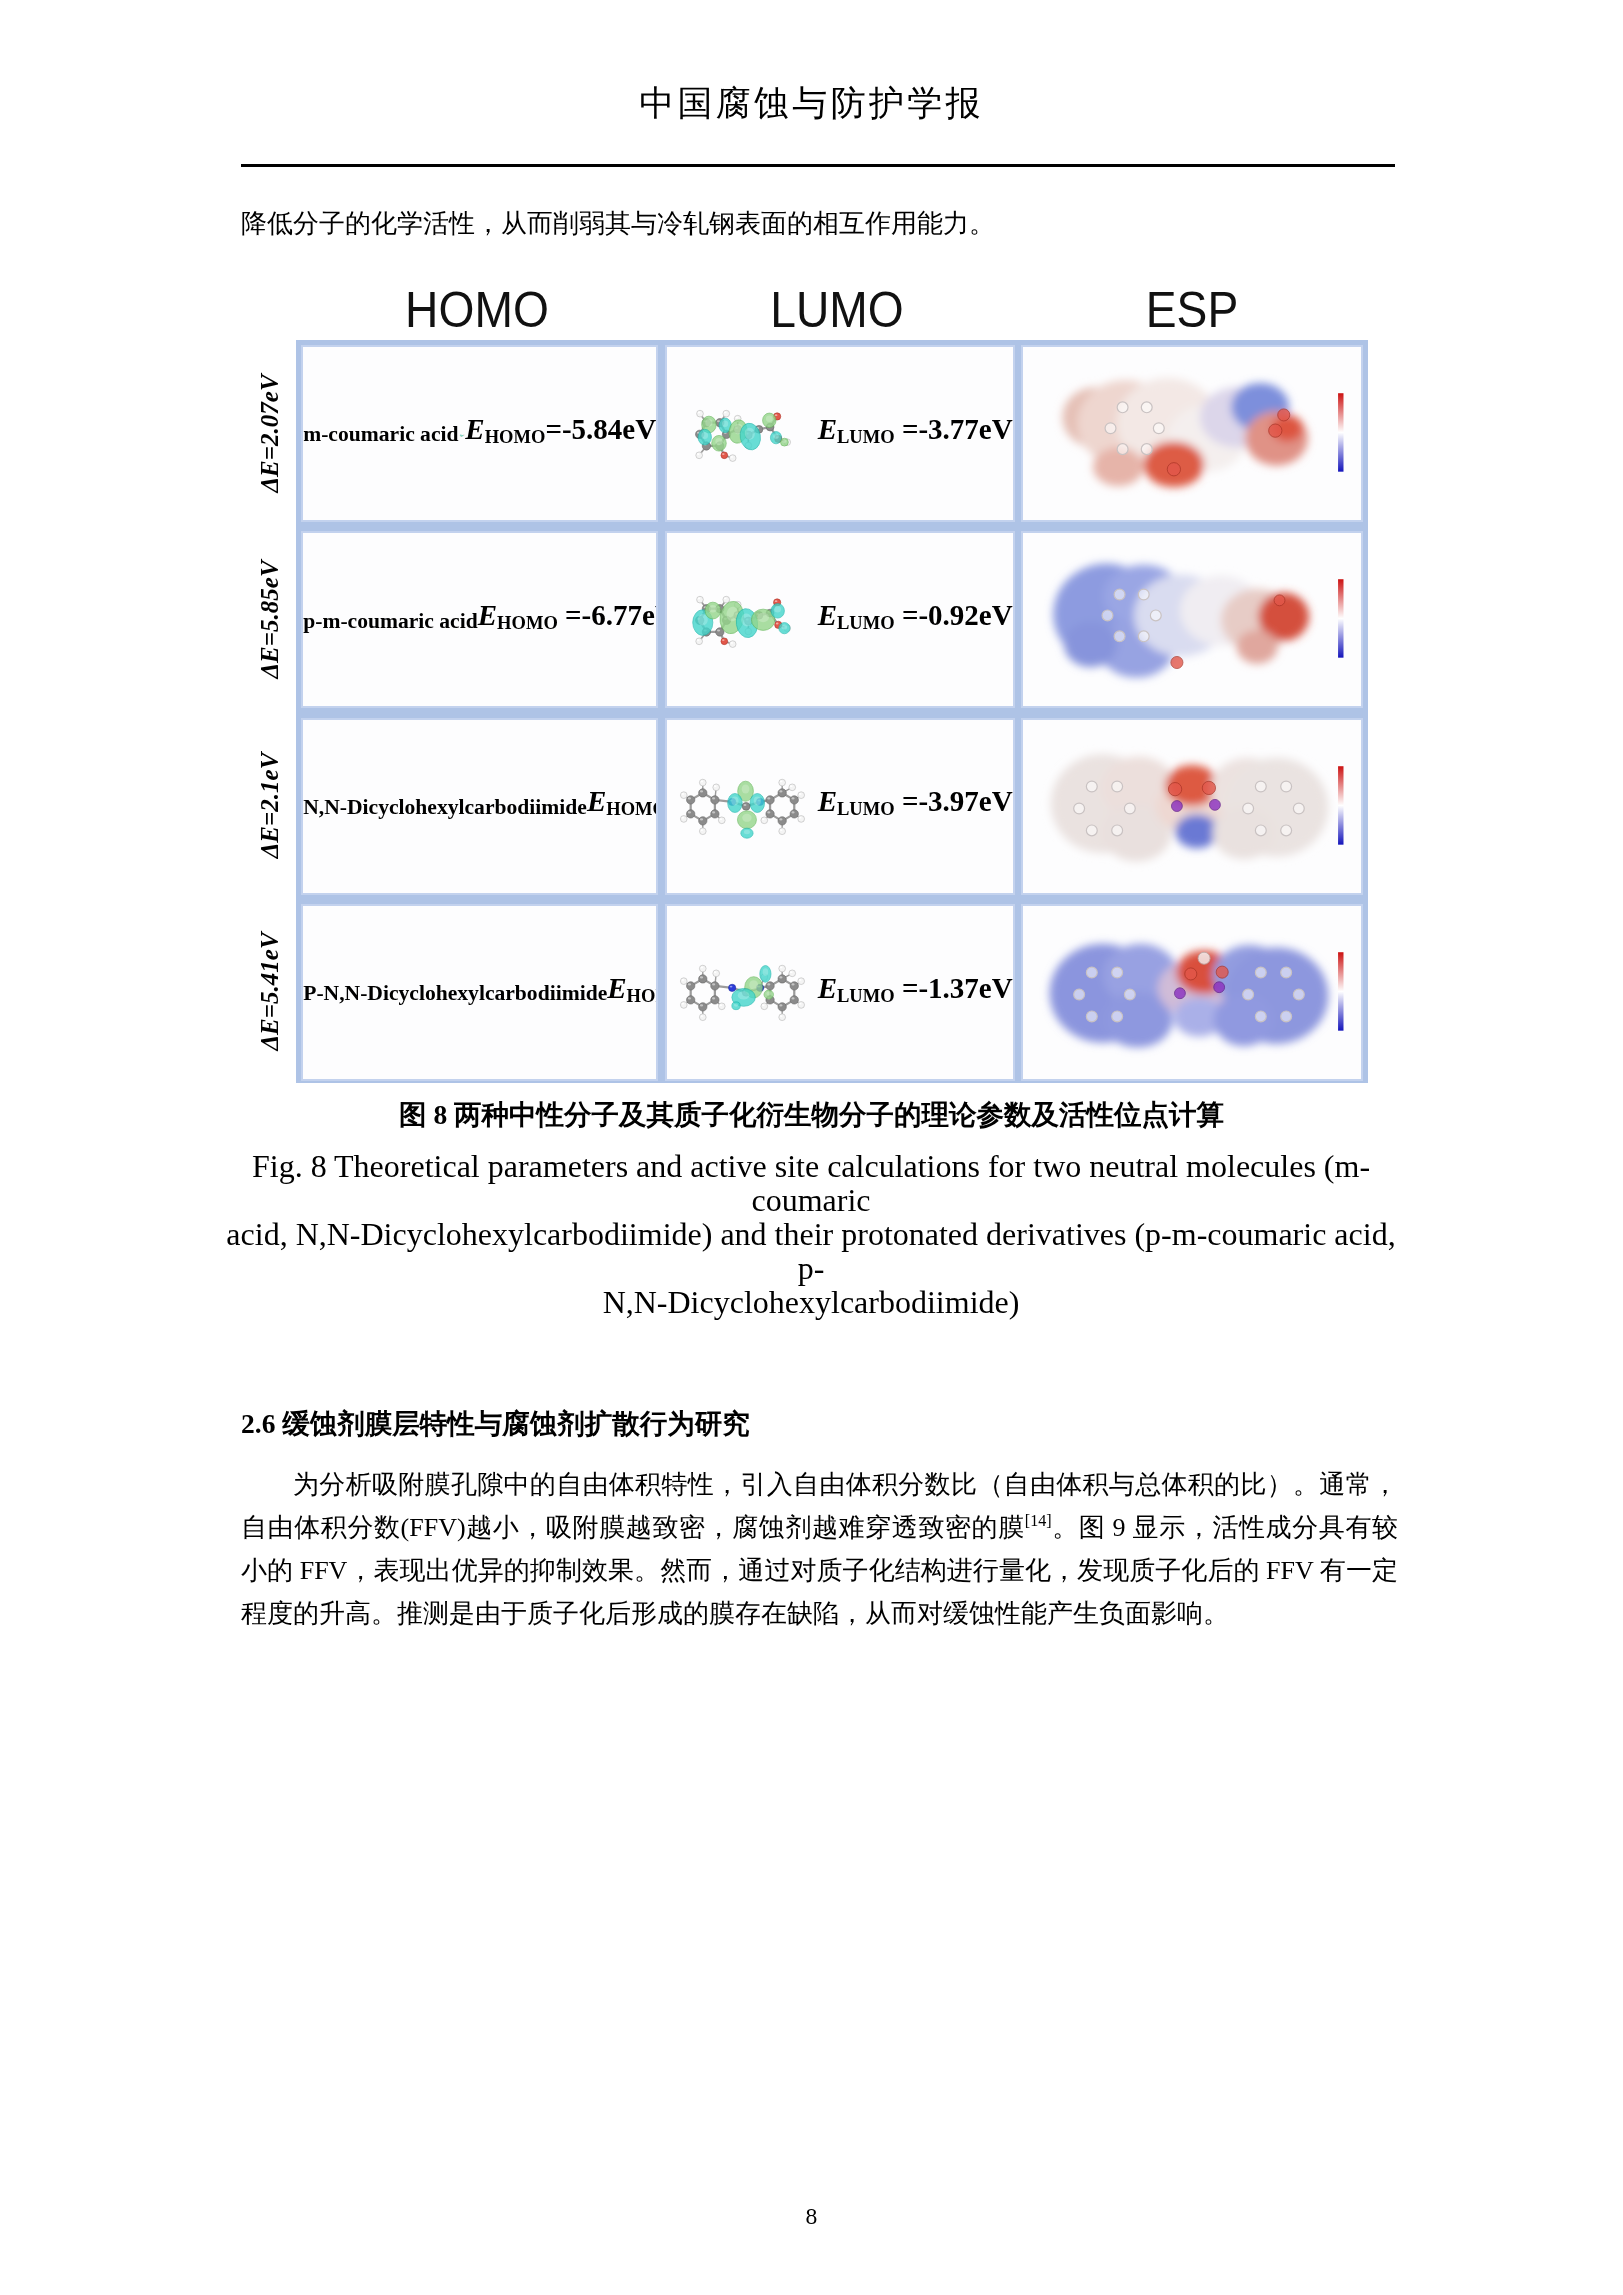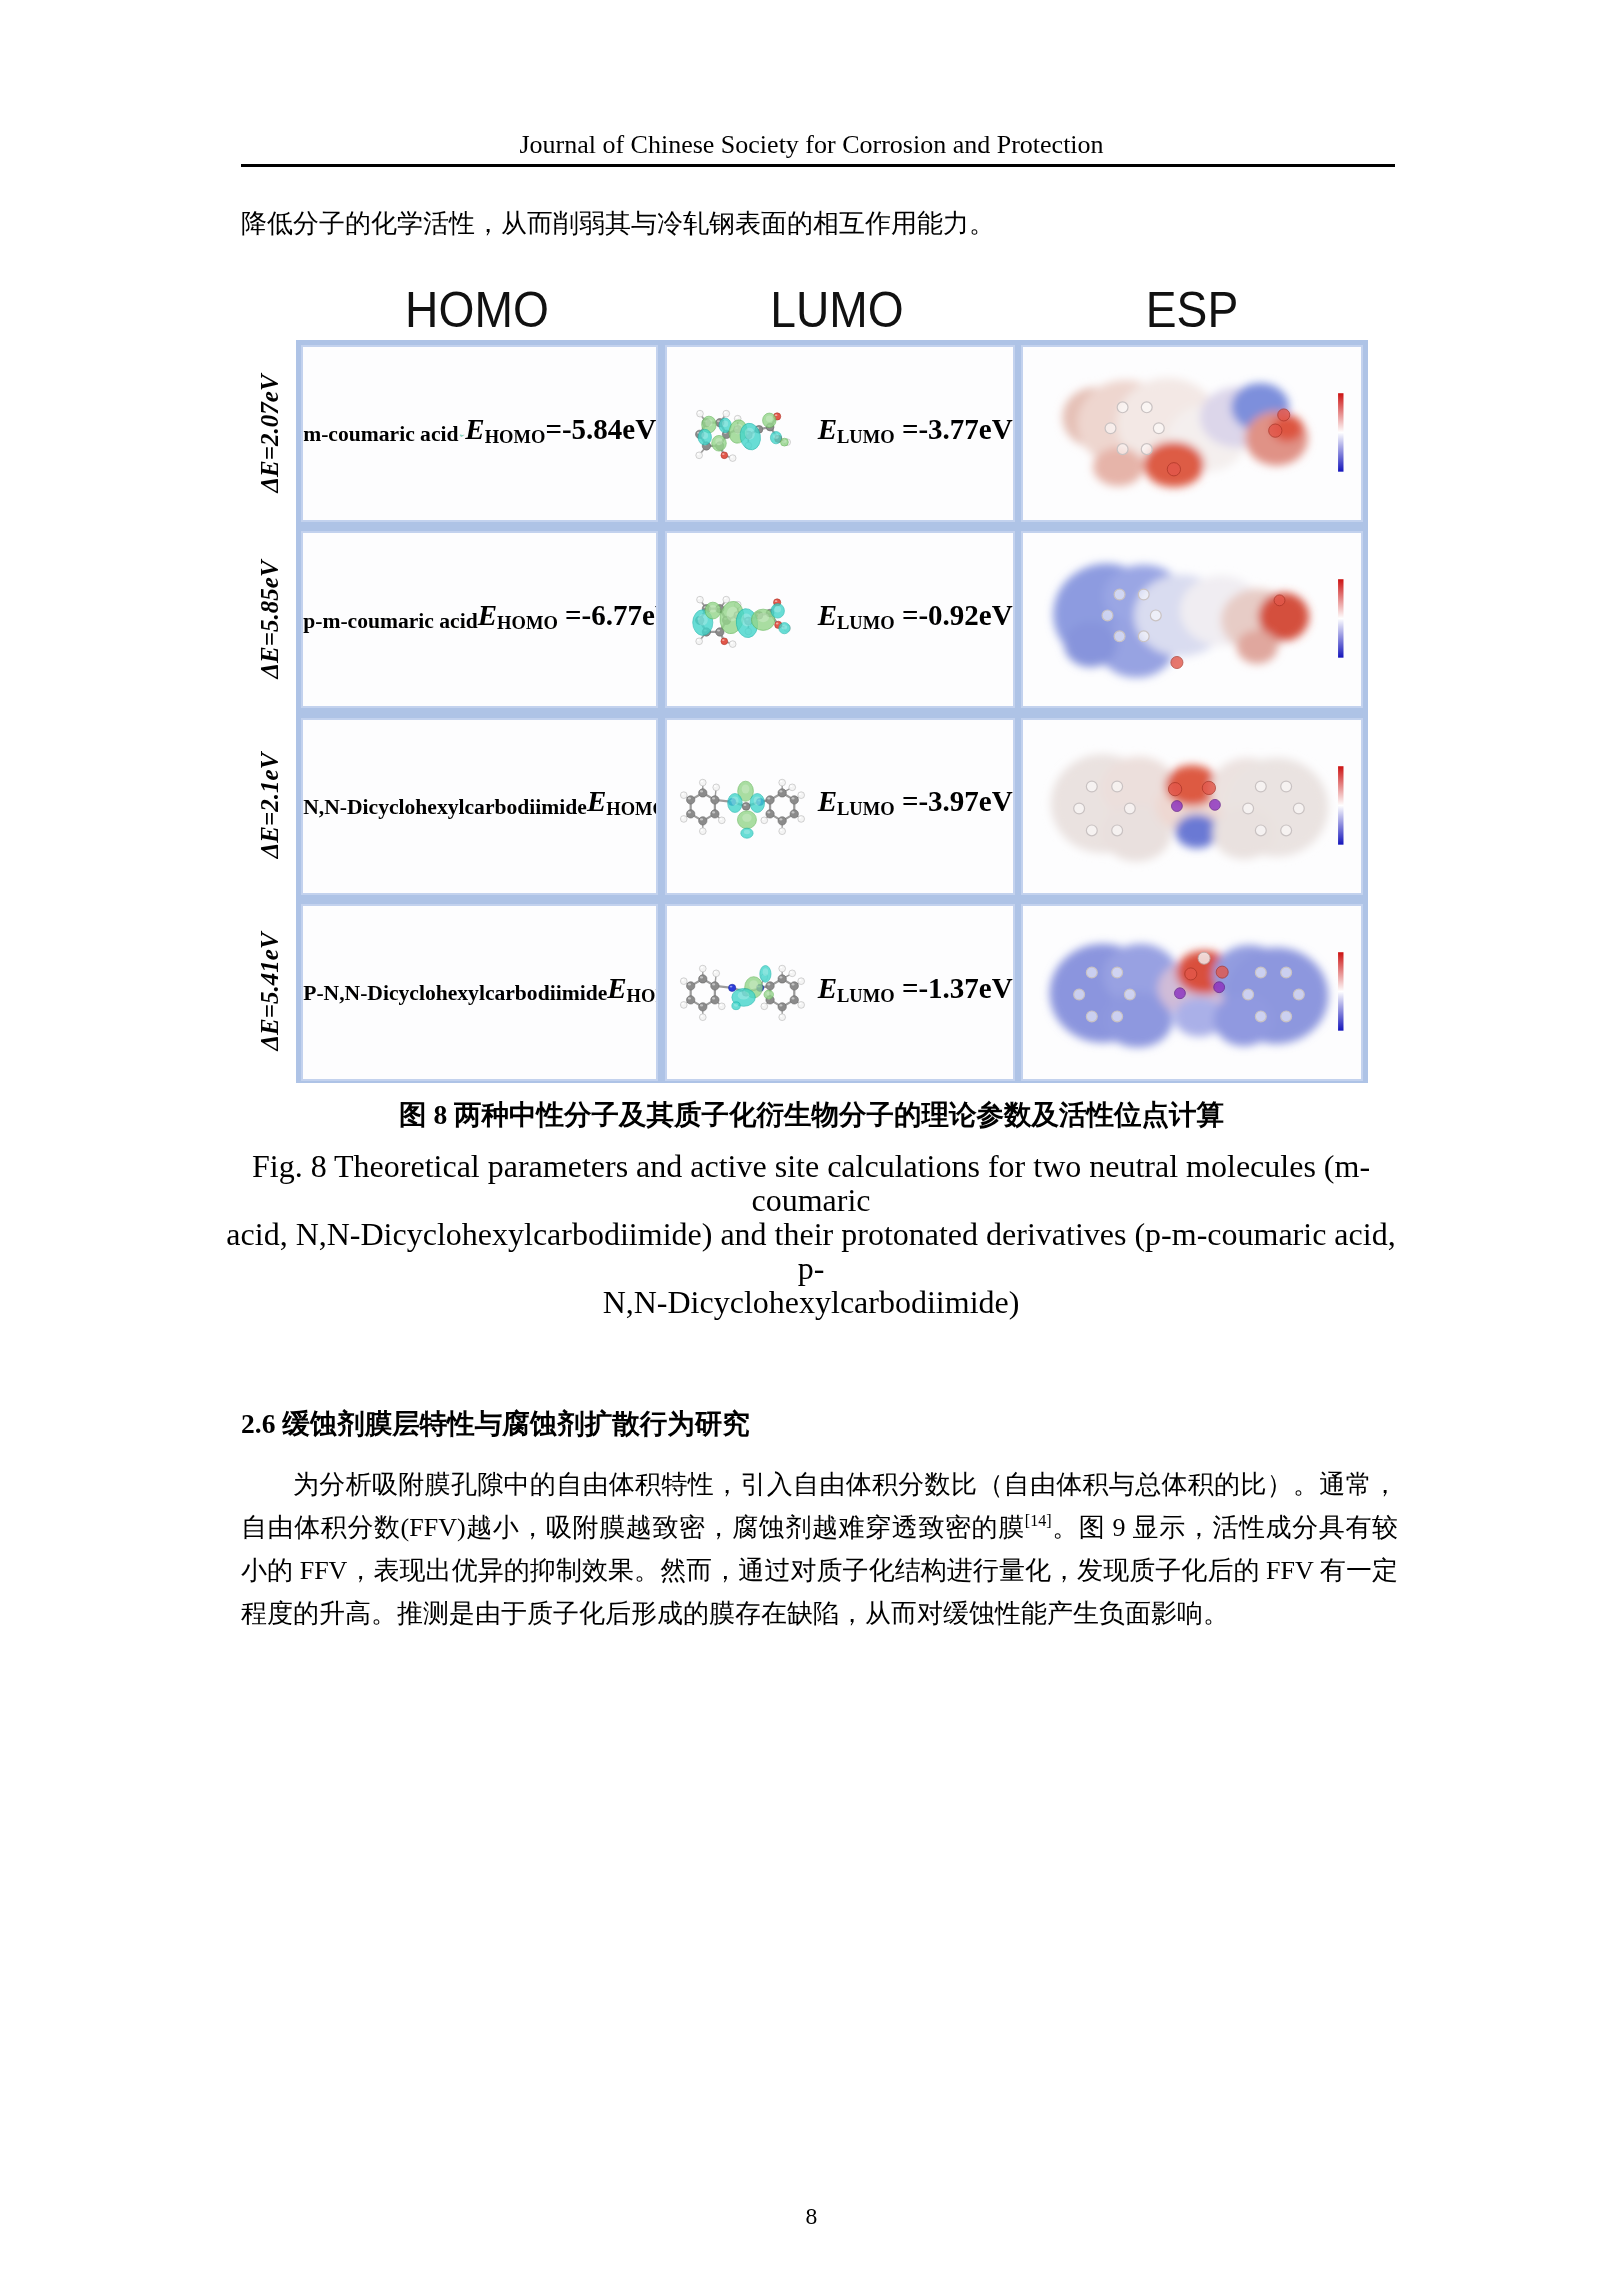--- a/index.html
+++ b/index.html
@@ -57,6 +57,7 @@
 
 <div class="page">
 
+  <div class="abs title-zh">中国腐蚀与防护学报</div>
   <div class="abs title-en">Journal of Chinese Society for Corrosion and Protection</div>
   <div class="abs head-rule"></div>
 

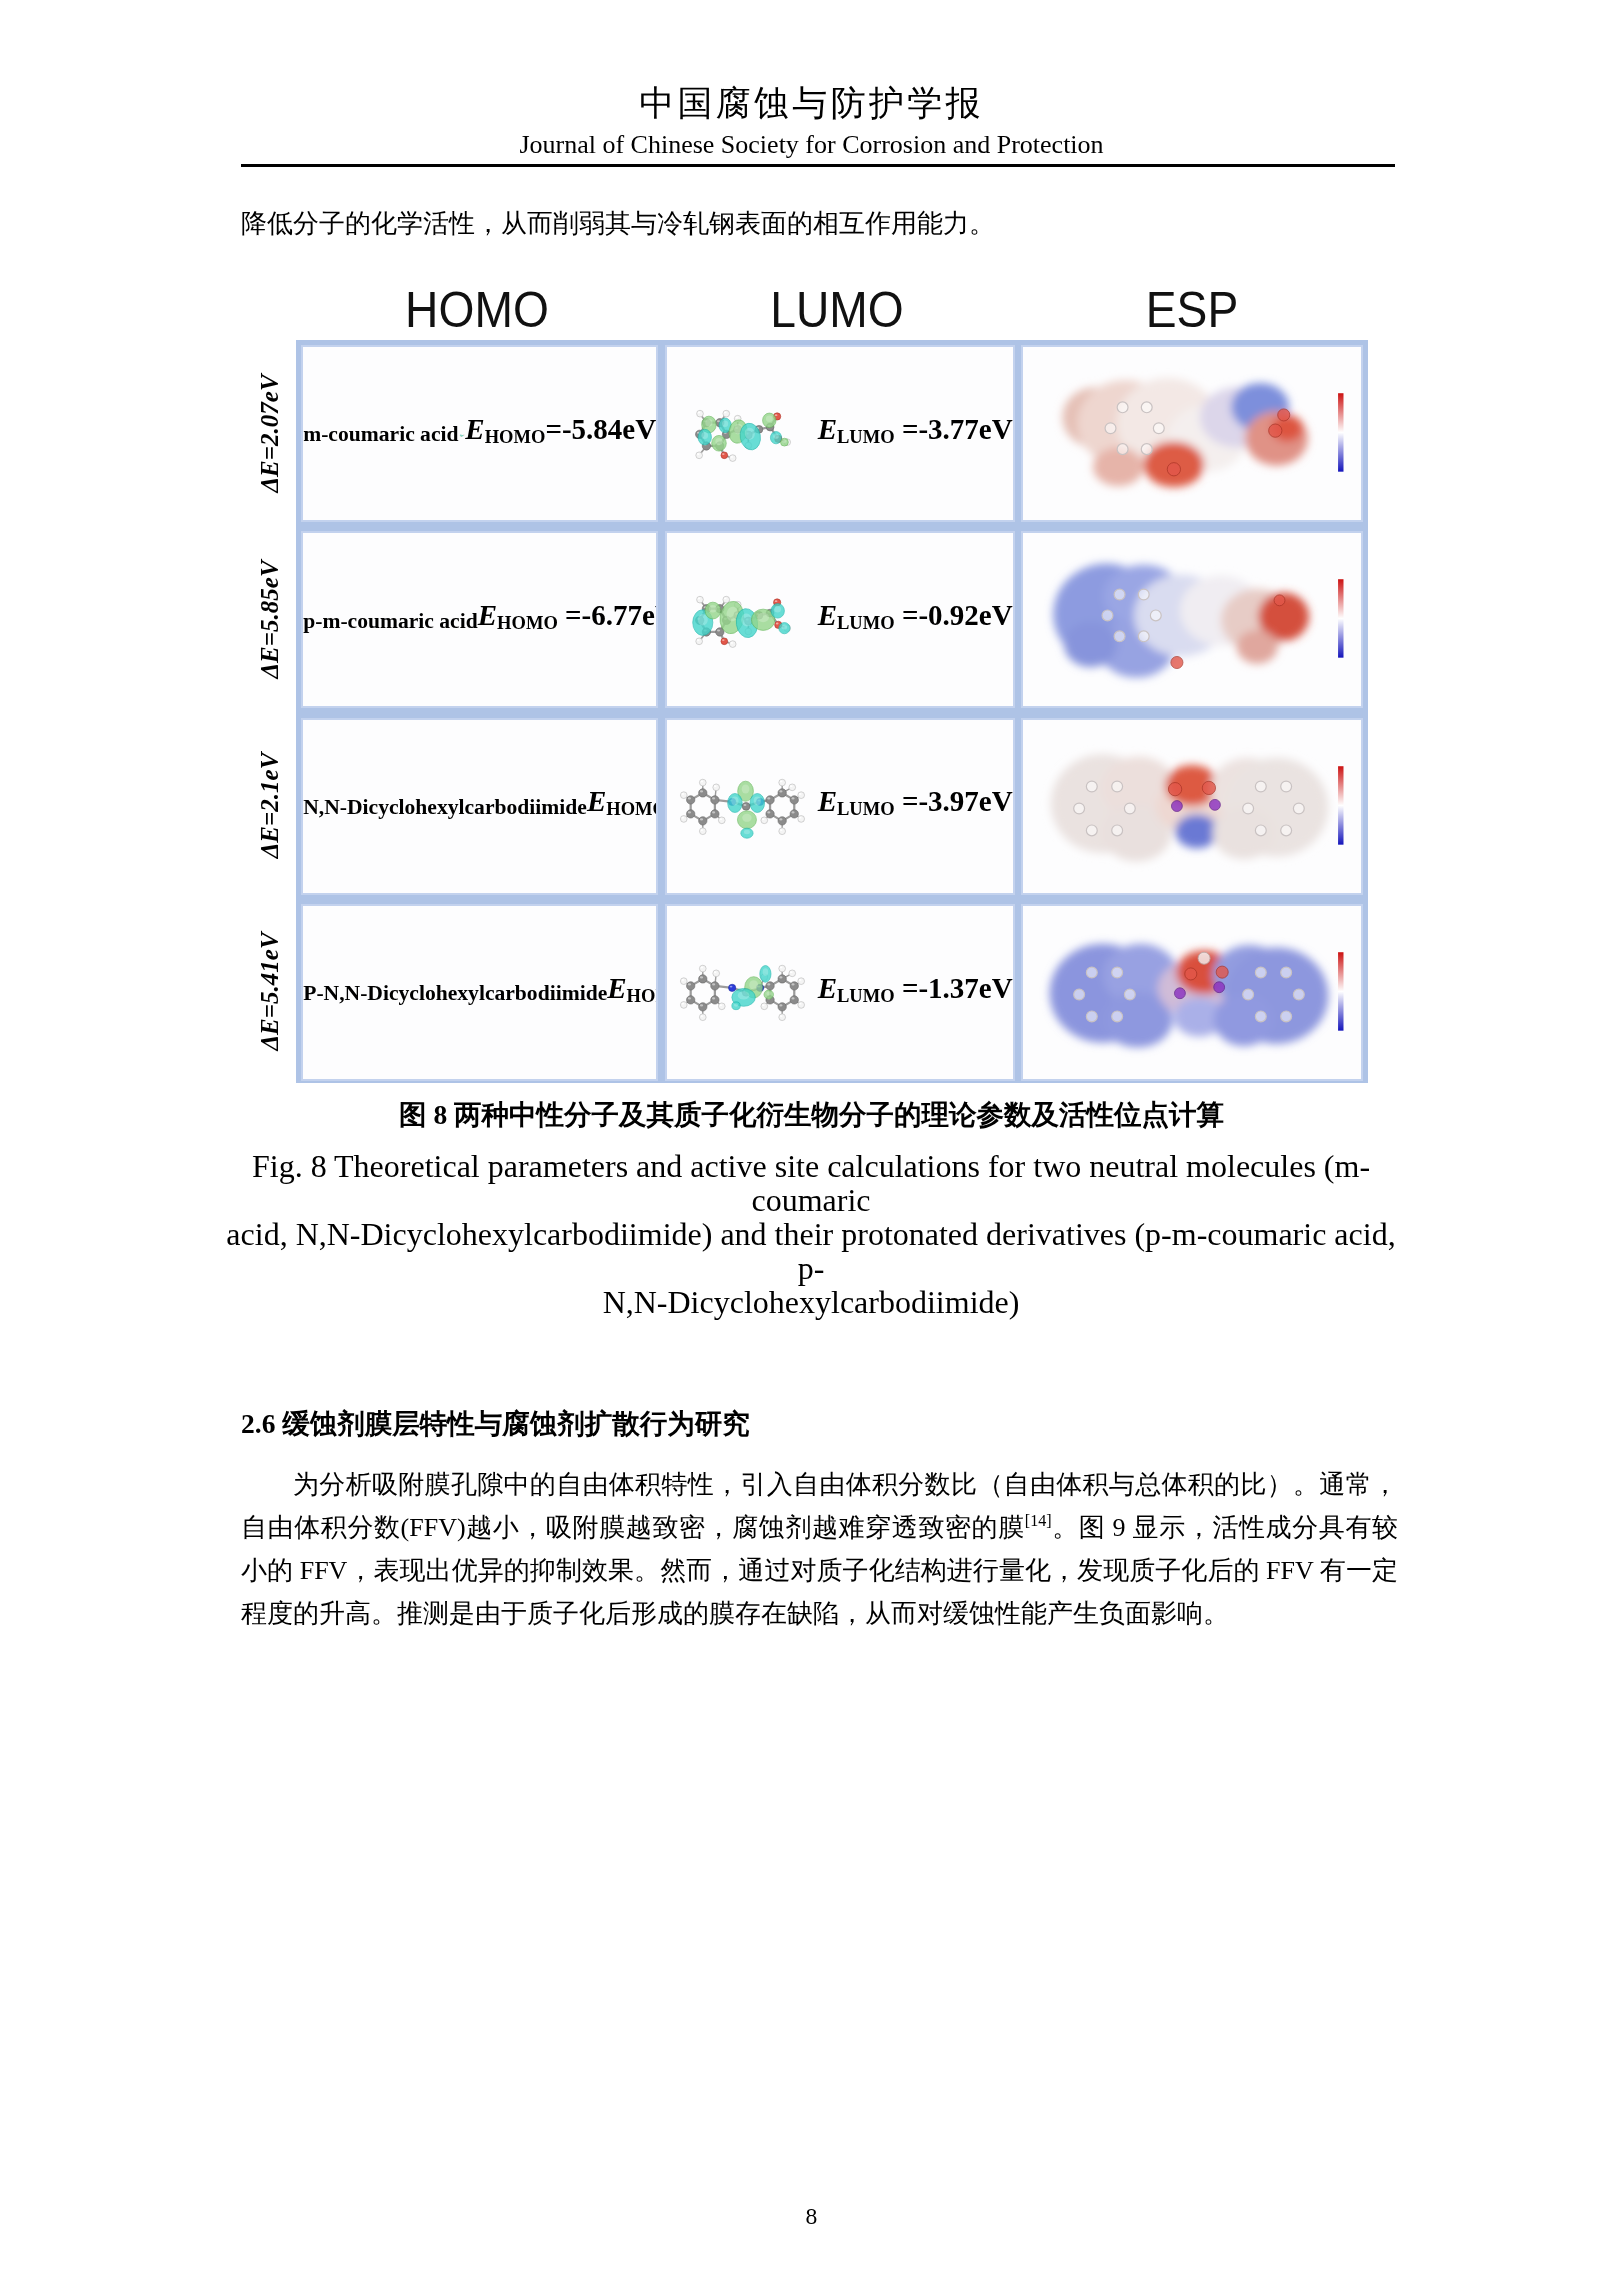--- a/index.html
+++ b/index.html
@@ -58,7 +58,6 @@
 <div class="page">
 
   <div class="abs title-zh">中国腐蚀与防护学报</div>
-  <div class="abs title-en">Journal of Chinese Society for Corrosion and Protection</div>
   <div class="abs head-rule"></div>
 
   <div class="abs para p1">降低分子的化学活性，从而削弱其与冷轧钢表面的相互作用能力。</div>

